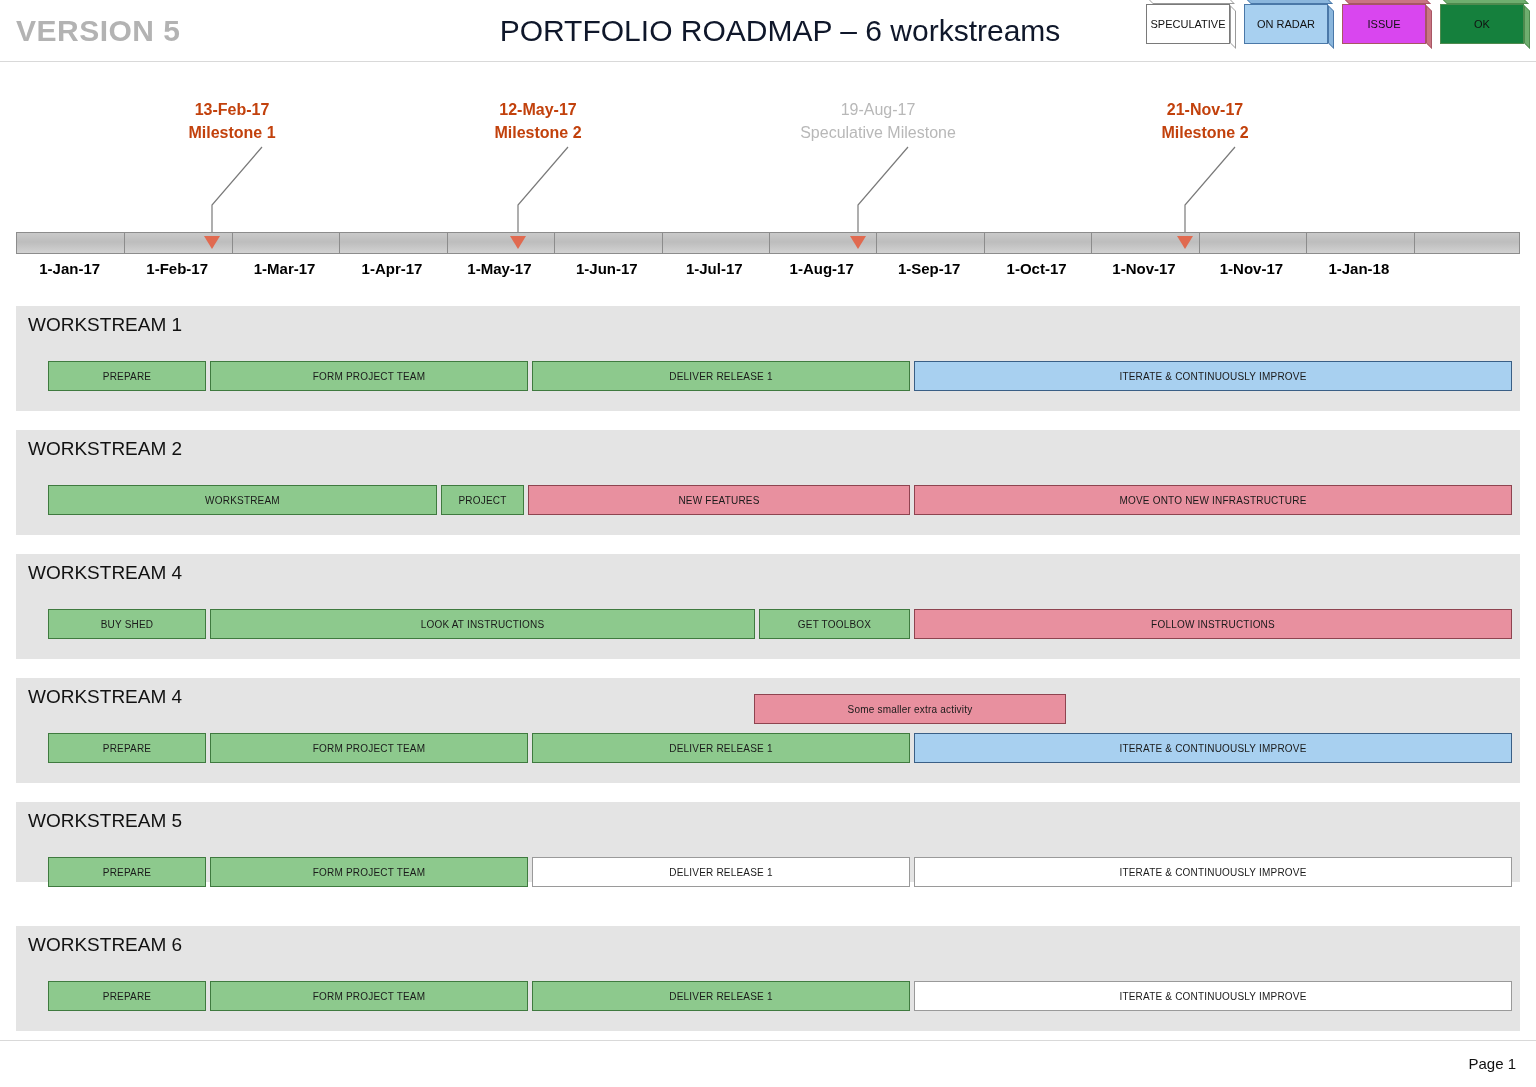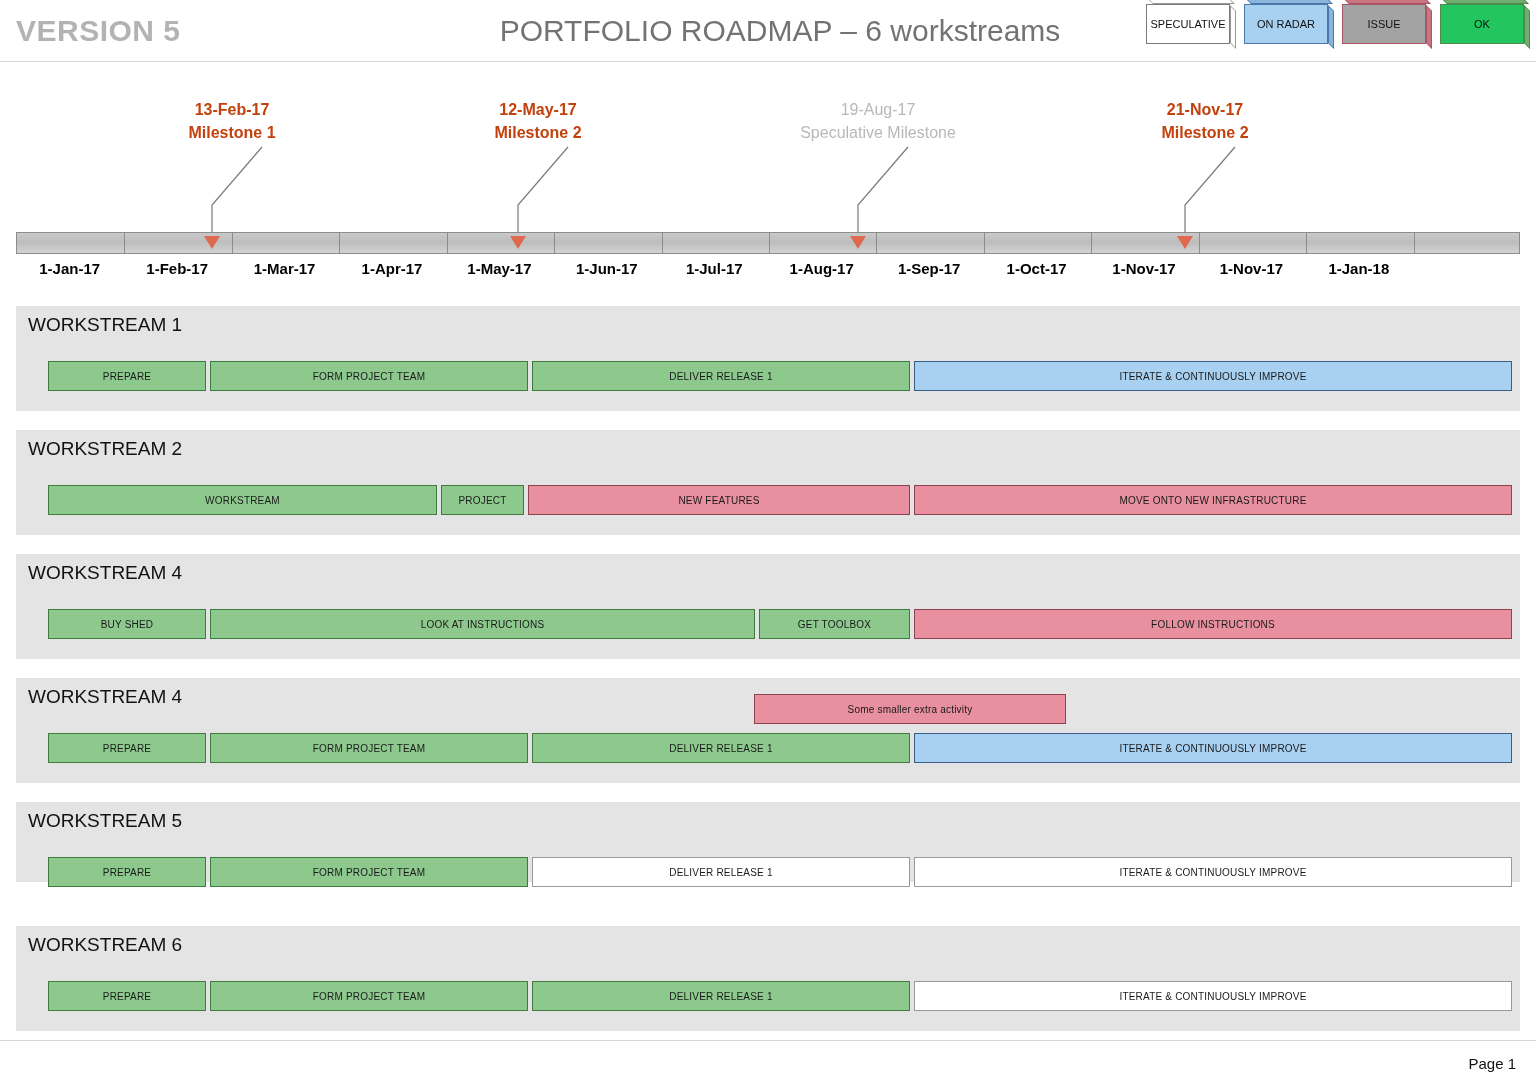--- a/index.html
+++ b/index.html
@@ -37,7 +37,7 @@
     width: 760px;
     text-align: center;
     font-size: 30px;
-    color: #737373;
+    color: #0f172a;
   }
 
   

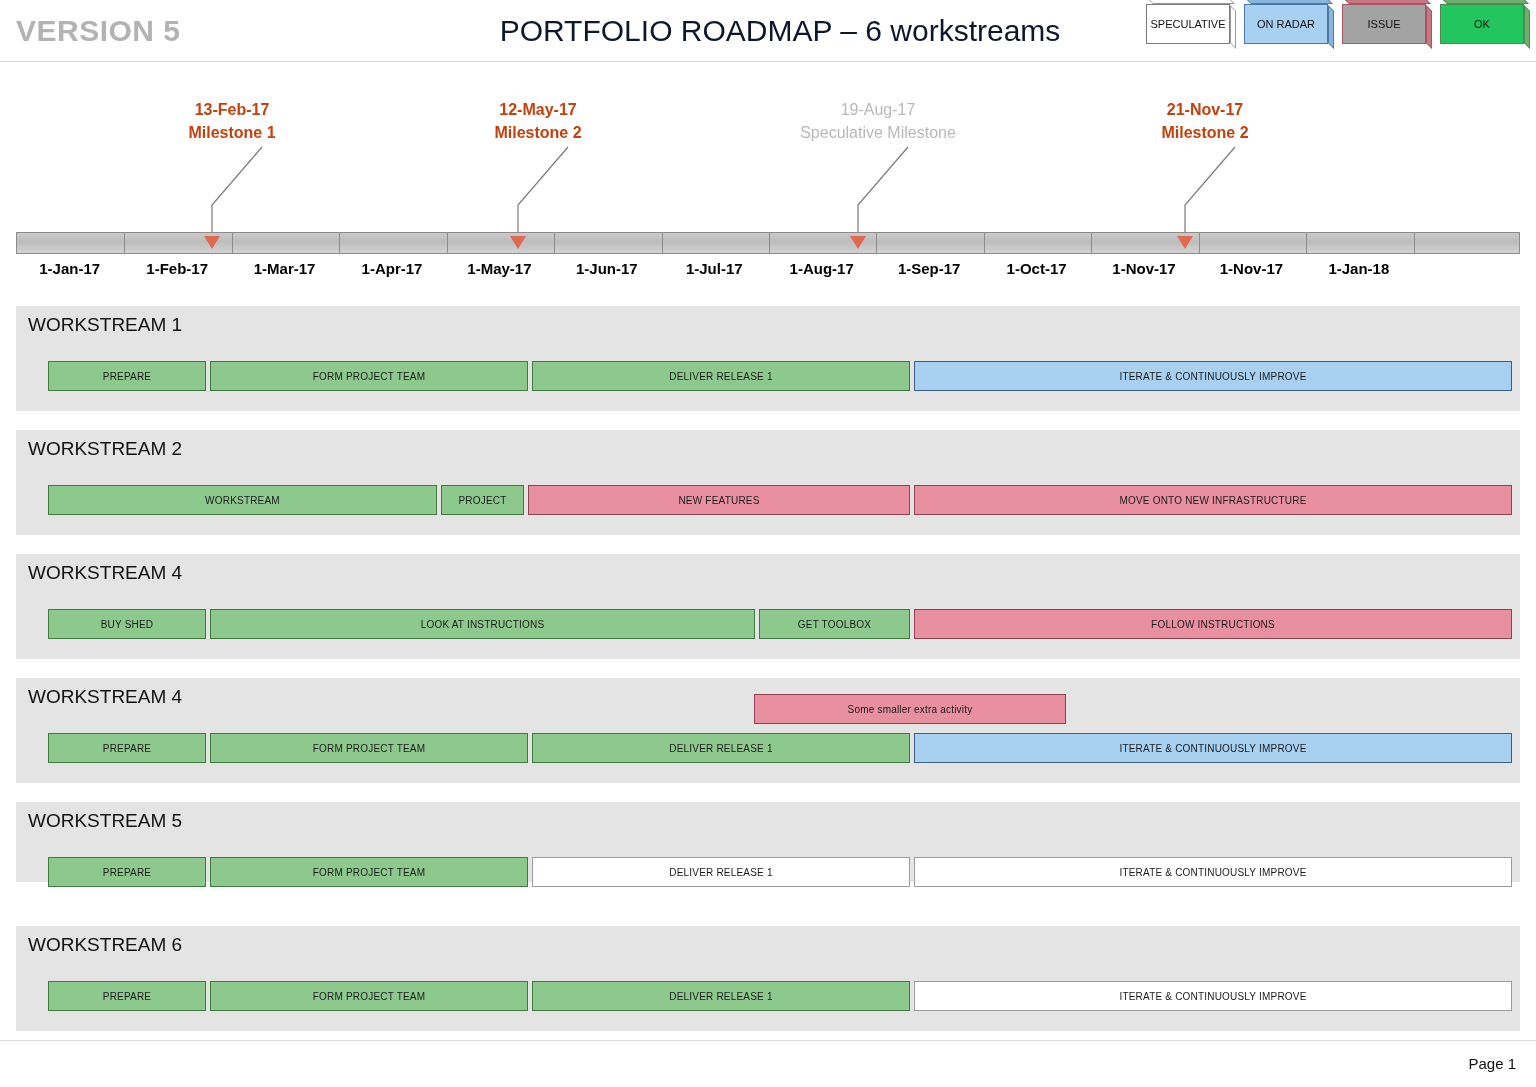--- a/index.html
+++ b/index.html
@@ -81,7 +81,7 @@
   .key-spec::after, .key-spec::before { background: #ffffff; border:1px solid #9a9a9a; box-sizing:border-box;}
   .key-radar { background: #a8d0f0; border-color:#4a78a8;}
   .key-radar::after, .key-radar::before { background: #8ab6dd; border:1px solid #4a78a8; box-sizing:border-box;}
-  .key-issue { background: #a3a3a3; border-color:#a85664;}
+  .key-issue { background: #d946ef; border-color:#a85664;}
   .key-issue::after, .key-issue::before { background: #c97582; border:1px solid #a85664; box-sizing:border-box;}
   .key-ok { background: #22c55e; border-color:#4e8a4e;}
   .key-ok::after, .key-ok::before { background: #6fae6f; border:1px solid #4e8a4e; box-sizing:border-box;}

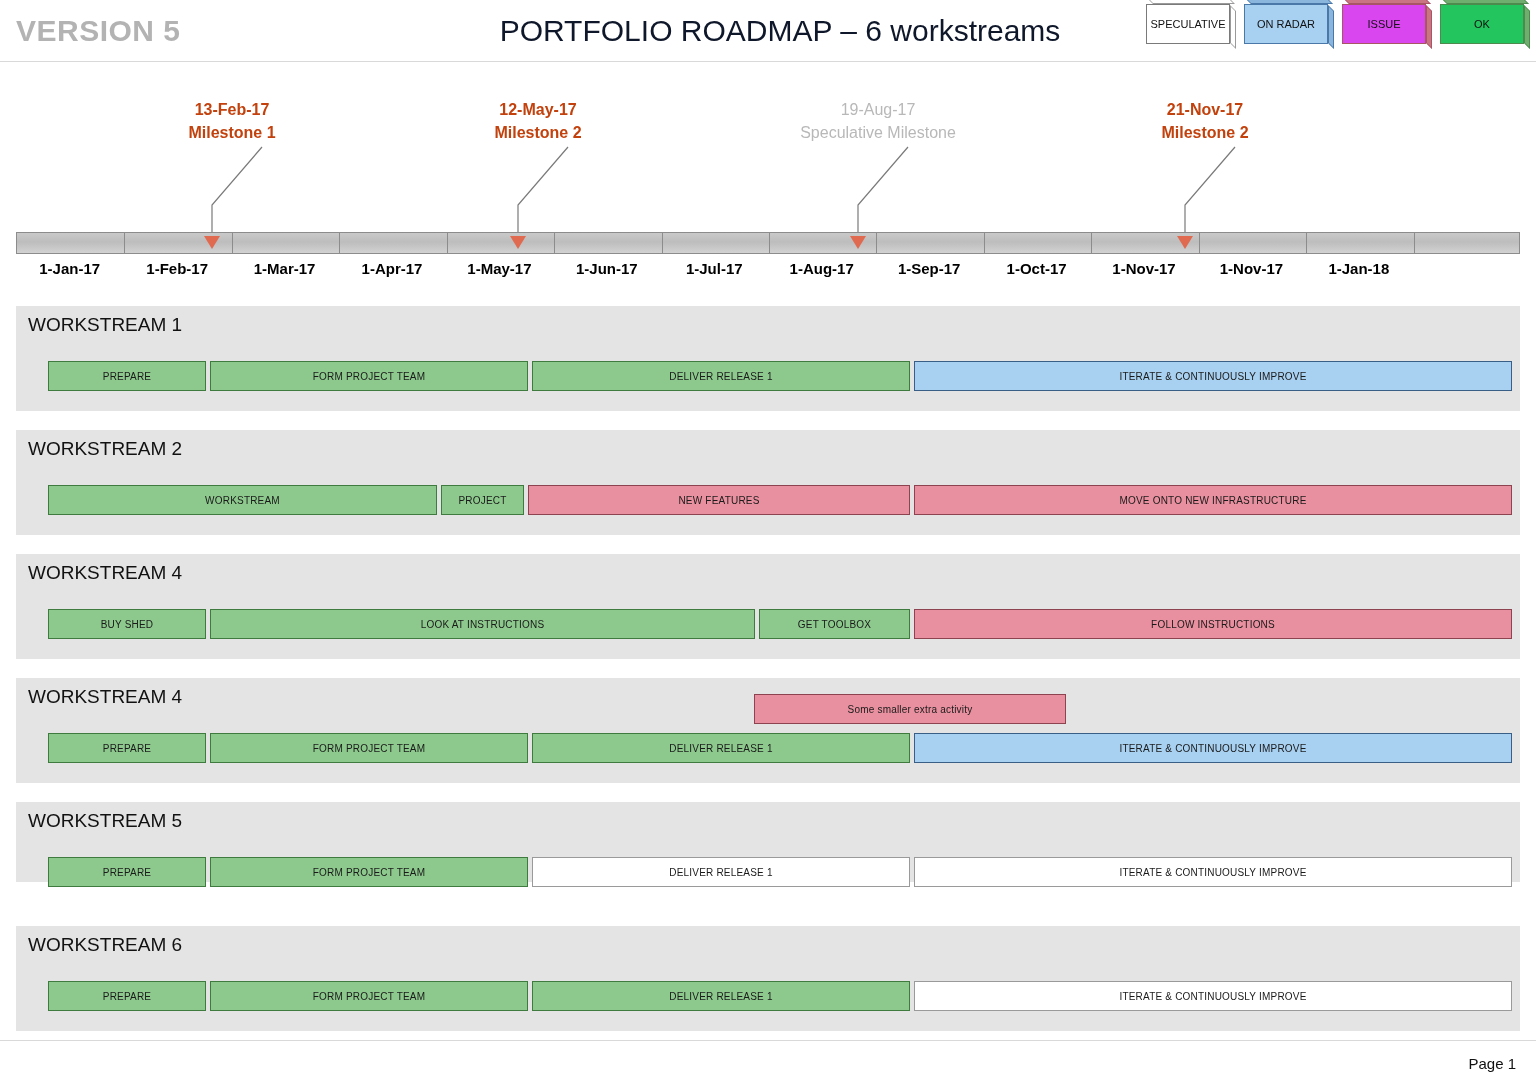--- a/index.html
+++ b/index.html
@@ -83,7 +83,7 @@
   .key-radar::after, .key-radar::before { background: #8ab6dd; border:1px solid #4a78a8; box-sizing:border-box;}
   .key-issue { background: #d946ef; border-color:#a85664;}
   .key-issue::after, .key-issue::before { background: #c97582; border:1px solid #a85664; box-sizing:border-box;}
-  .key-ok { background: #22c55e; border-color:#4e8a4e;}
+  .key-ok { background: #15803d; border-color:#4e8a4e;}
   .key-ok::after, .key-ok::before { background: #6fae6f; border:1px solid #4e8a4e; box-sizing:border-box;}
 
   

